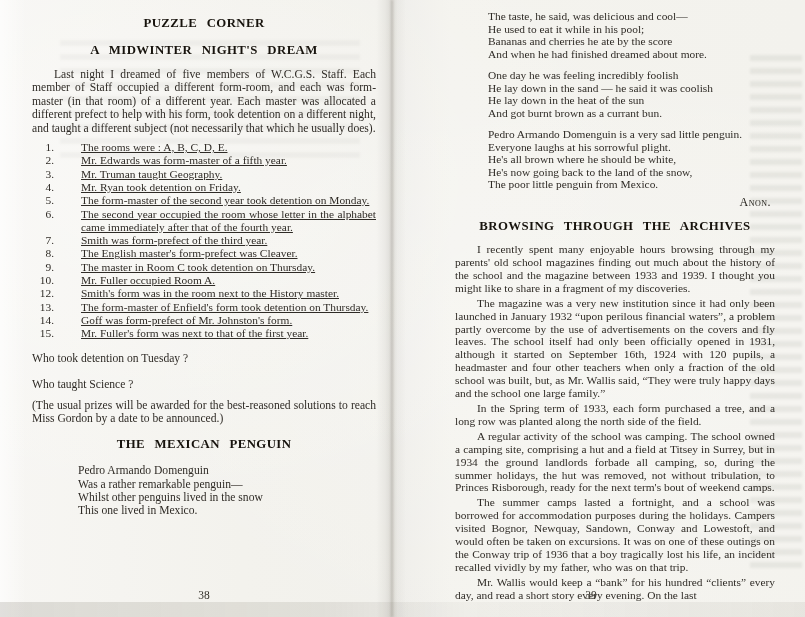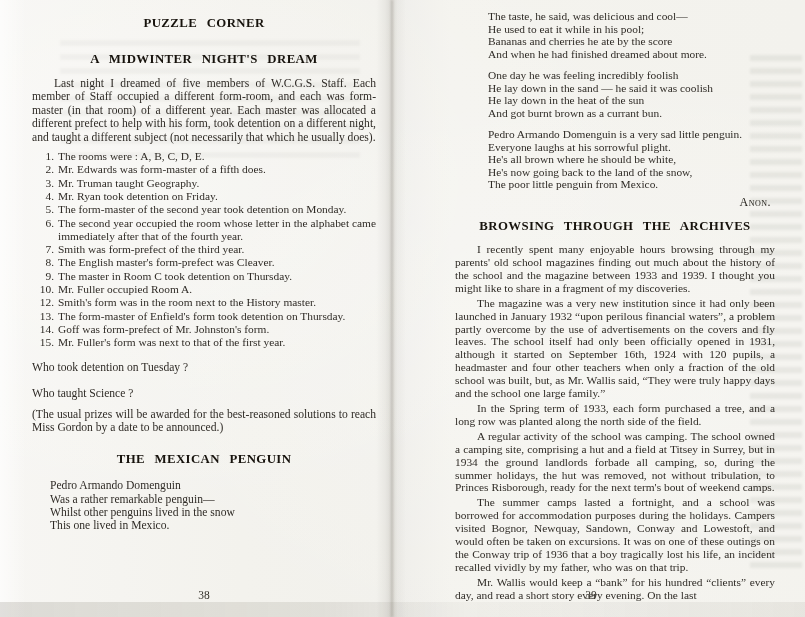--- a/index.html
+++ b/index.html
@@ -60,7 +60,7 @@
     text-align:center;font-weight:bold;color:#17130d;
     font-size:12.8px;letter-spacing:0.4px;word-spacing:6px;line-height:14px;
   }
-  .col-left .head-main{margin-bottom:22px;}
+  .col-left .head-main{margin-bottom:13px;}
   .col-left .head-sub{margin-bottom:11px;}
   .indent{text-indent:22px;}
   .intro{margin-bottom:6px;}

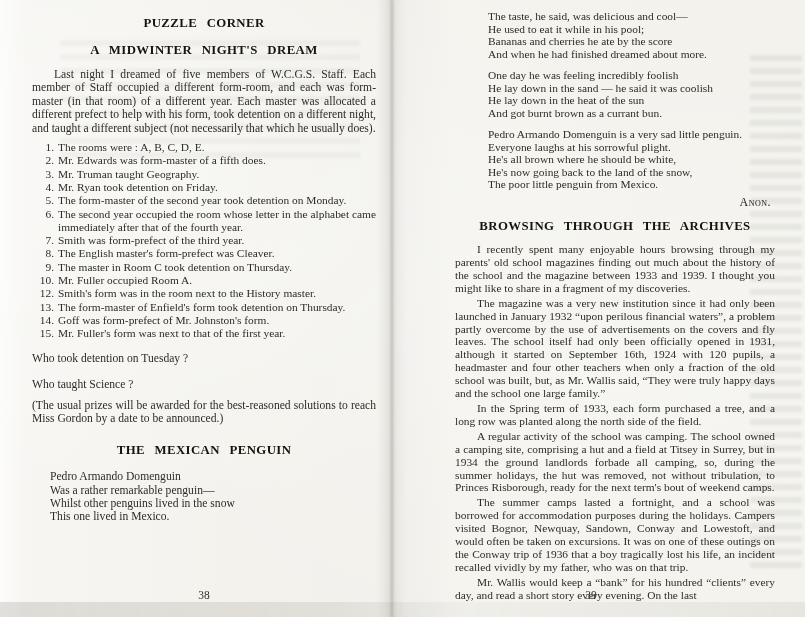--- a/index.html
+++ b/index.html
@@ -68,7 +68,7 @@
   .clues{margin-bottom:9px;}
   .clue{display:flex;font-size:11.4px;line-height:13.3px;}
   .clue-num{width:22px;text-align:right;flex:none;}
-  .clue-text{margin-left:4px;flex:1;text-align:justify;}
+  .clue-text{margin-left:27px;flex:1;text-align:justify;text-decoration:underline;}
 
   .question{text-align:left;line-height:13.6px;margin-top:12px;}
   .prize{margin-top:7px;margin-bottom:18px;text-align:justify;line-height:13.4px;}

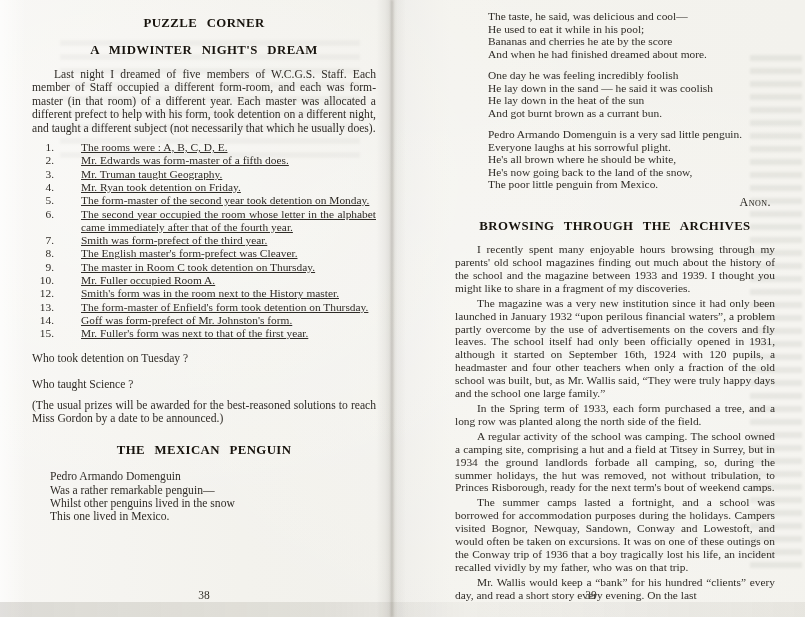--- a/index.html
+++ b/index.html
@@ -114,7 +114,7 @@
         </div>
       <div class="clue">
           <span class="clue-num">2.</span>
-          <span class="clue-text">Mr. Edwards was form-master of a fifth does.</span>
+          <span class="clue-text">Mr. Edwards was form-master of a fifth year.</span>
         </div>
       <div class="clue">
           <span class="clue-num">3.</span>

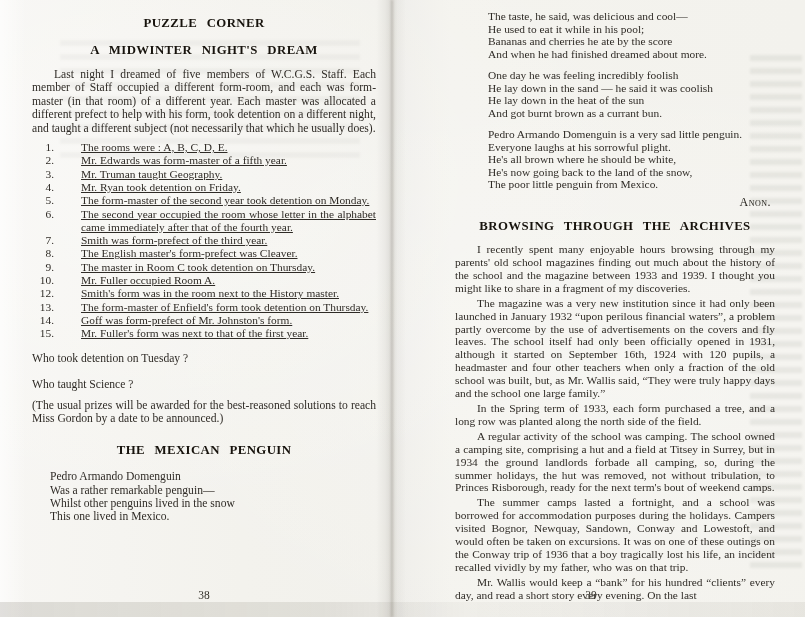--- a/index.html
+++ b/index.html
@@ -71,7 +71,7 @@
   .clue-text{margin-left:27px;flex:1;text-align:justify;text-decoration:underline;}
 
   .question{text-align:left;line-height:13.6px;margin-top:12px;}
-  .prize{margin-top:7px;margin-bottom:18px;text-align:justify;line-height:13.4px;}
+  .prize{margin-top:7px;margin-bottom:12px;text-align:justify;line-height:13.4px;}
 
   .poem-title{margin-top:4px;margin-bottom:13px;}
   .stanza{margin-left:18px;text-align:left;}

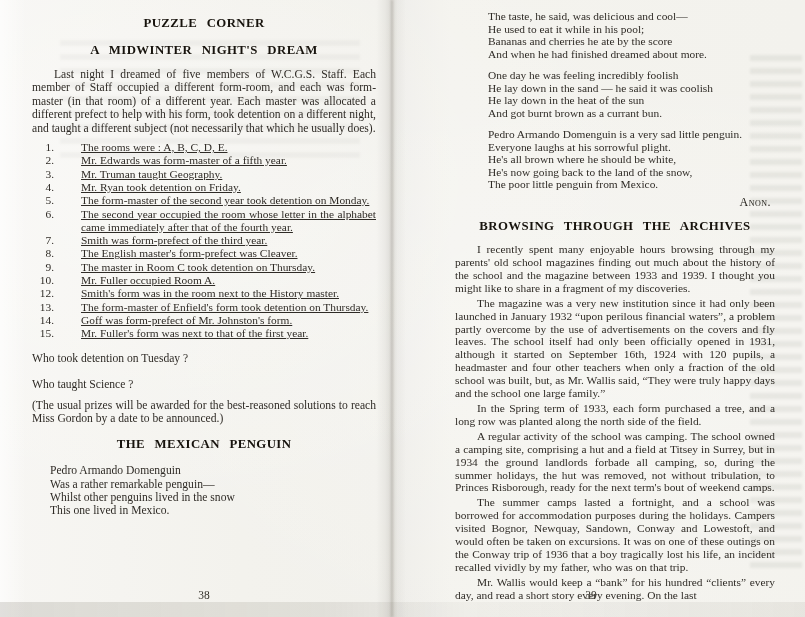--- a/index.html
+++ b/index.html
@@ -74,7 +74,7 @@
   .prize{margin-top:7px;margin-bottom:12px;text-align:justify;line-height:13.4px;}
 
   .poem-title{margin-top:4px;margin-bottom:13px;}
-  .stanza{margin-left:18px;text-align:left;}
+  .stanza{margin-left:46px;text-align:left;}
   .stanza div{white-space:nowrap;}
   .col-left .stanza{line-height:13.2px;}
   .stanza + .stanza{margin-top:9px;}

